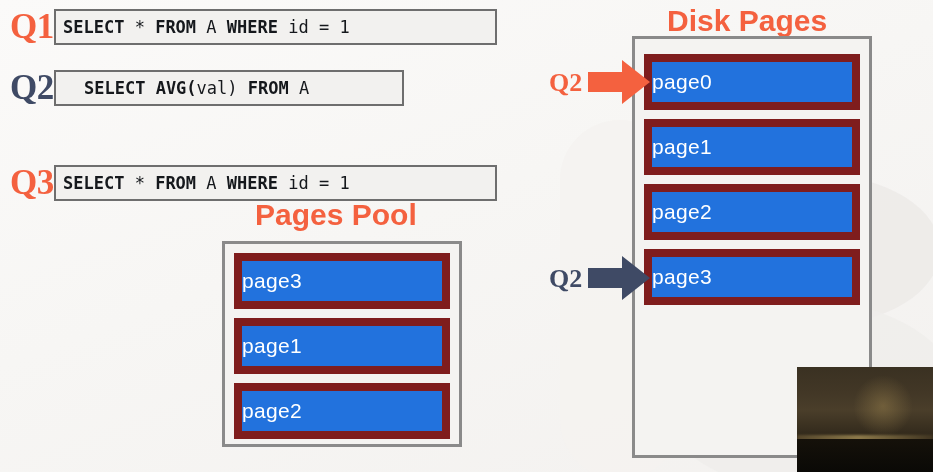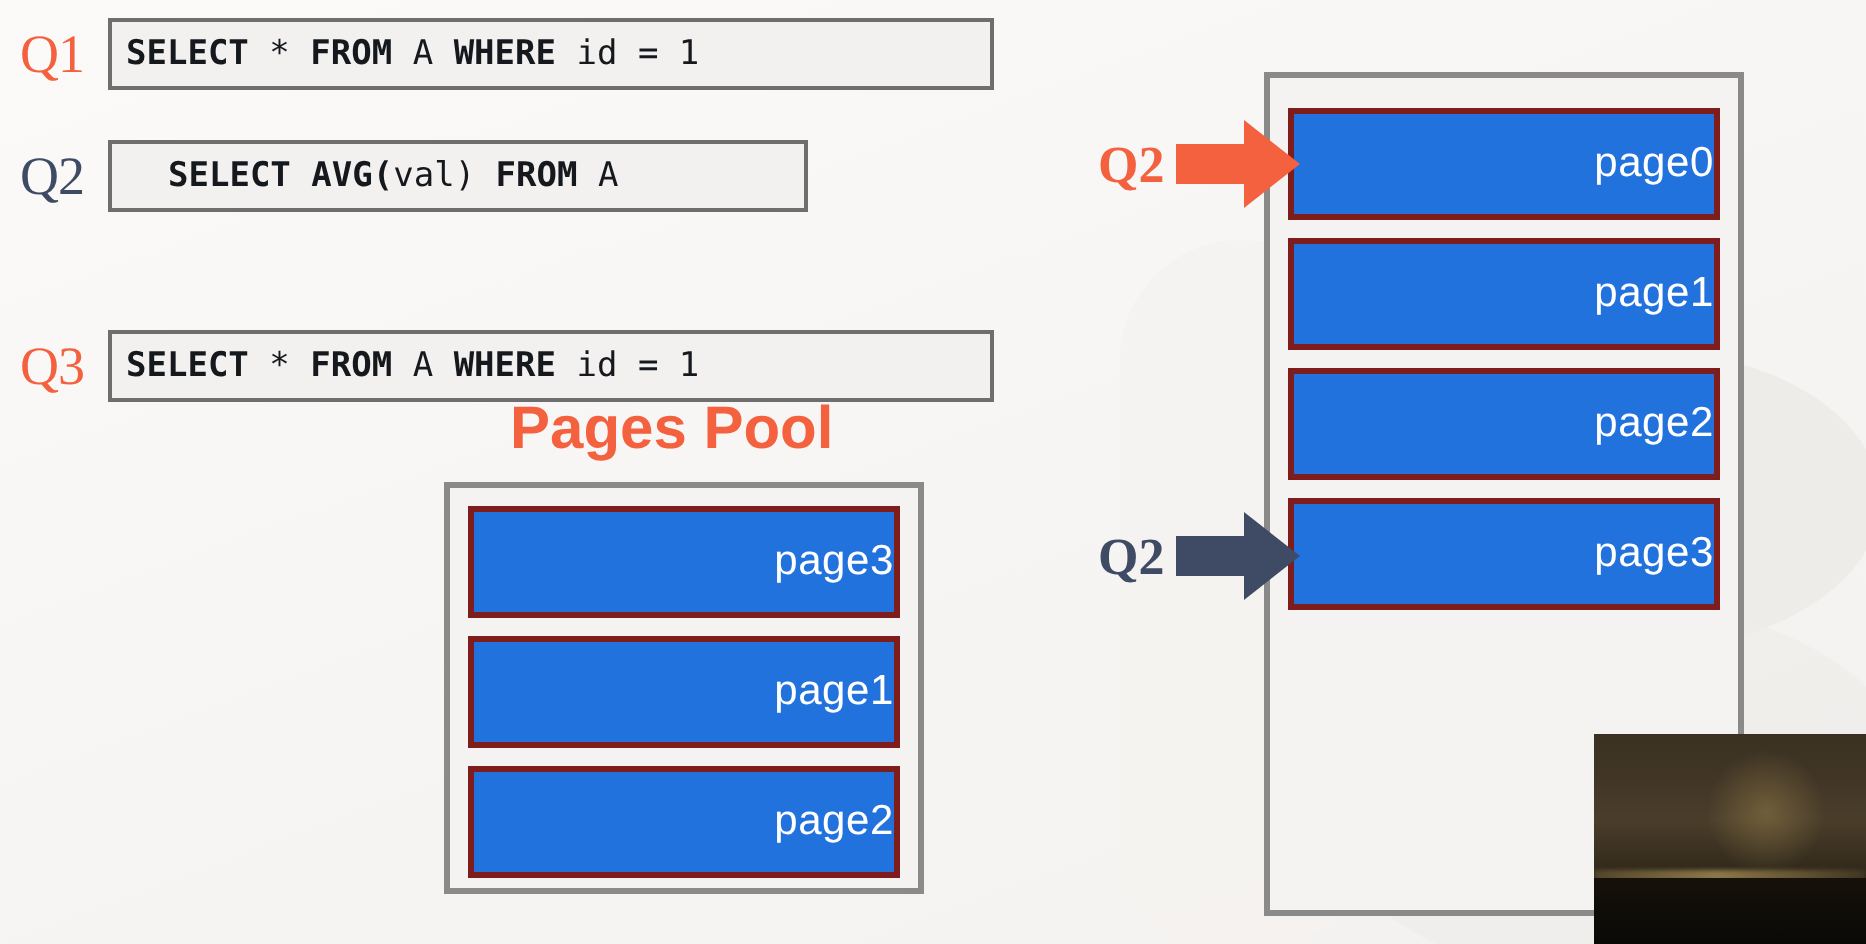--- a/index.html
+++ b/index.html
@@ -41,8 +41,8 @@
   }
   .q-label {
     width: 44px;
-    font-size: 27px;
-    font-weight: normal;
+    font-size: 35px;
+    font-weight: bold;
     font-family: "Liberation Serif", serif;
     letter-spacing: -0.5px;
   }

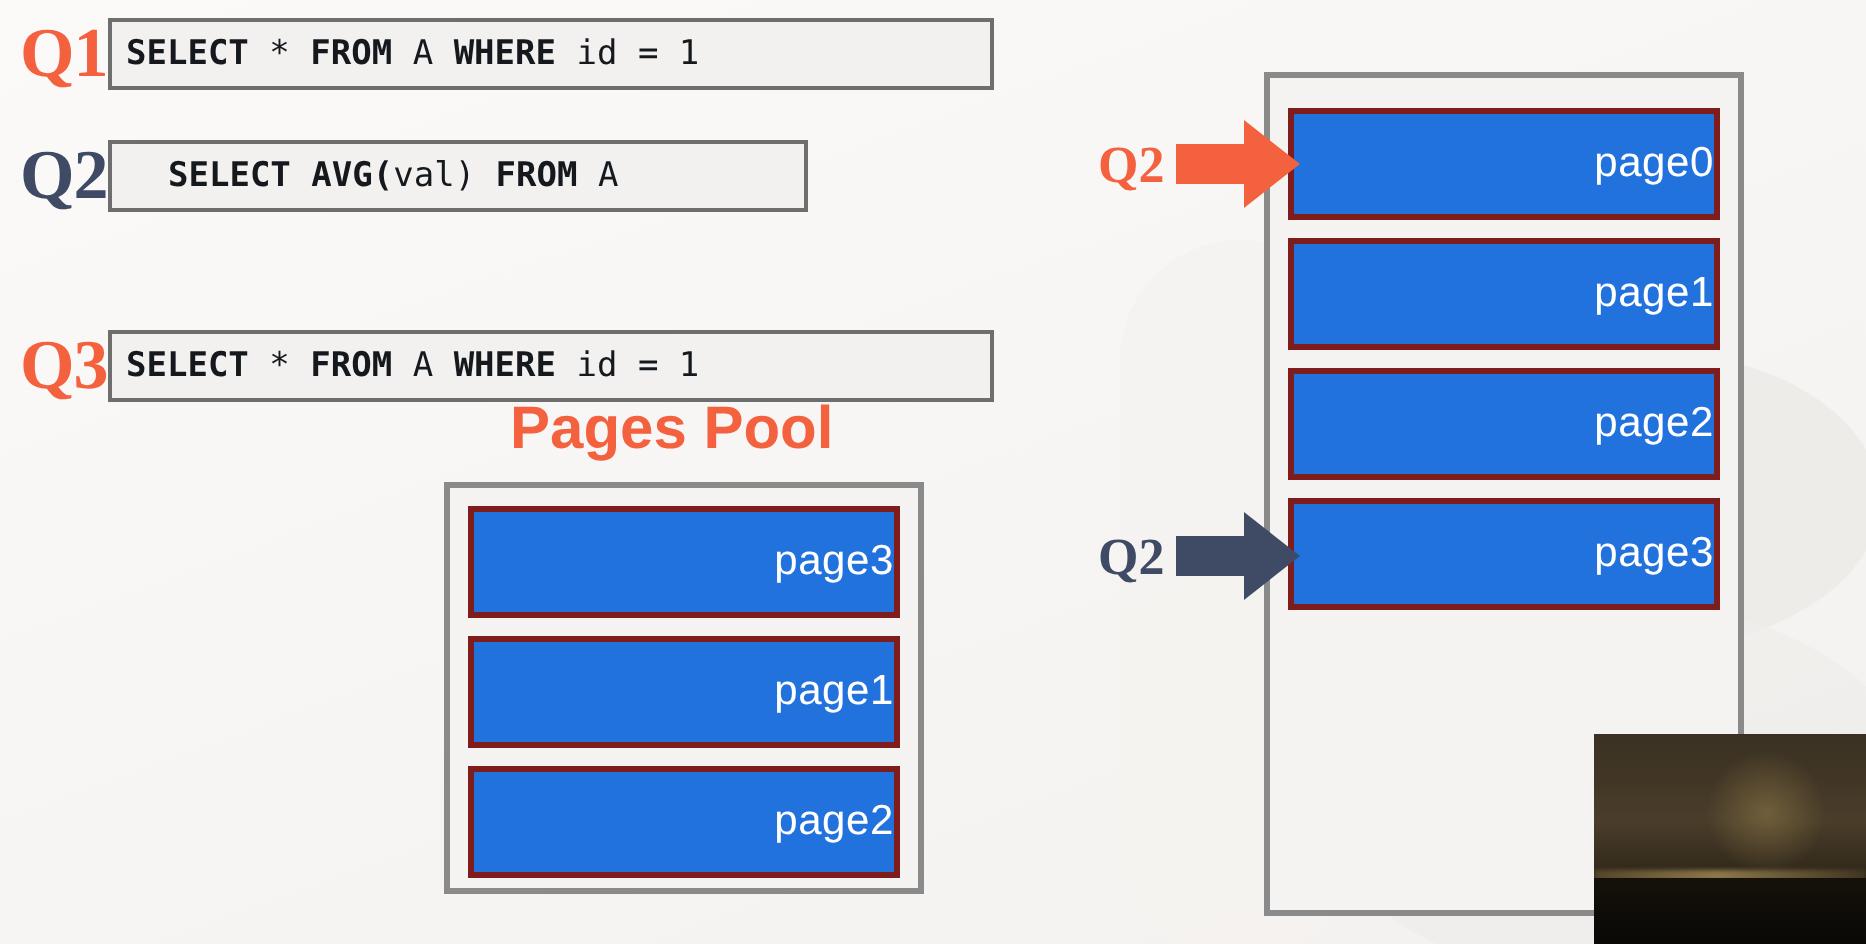--- a/index.html
+++ b/index.html
@@ -184,6 +184,7 @@
     <span>page2</span>
   </div>
 
+  <div class="section-title" style="left:667px; top:4px;">Disk Pages</div>
 
   <div class="pool-box" style="left:632px; top:36px; width:240px; height:422px;"></div>
 

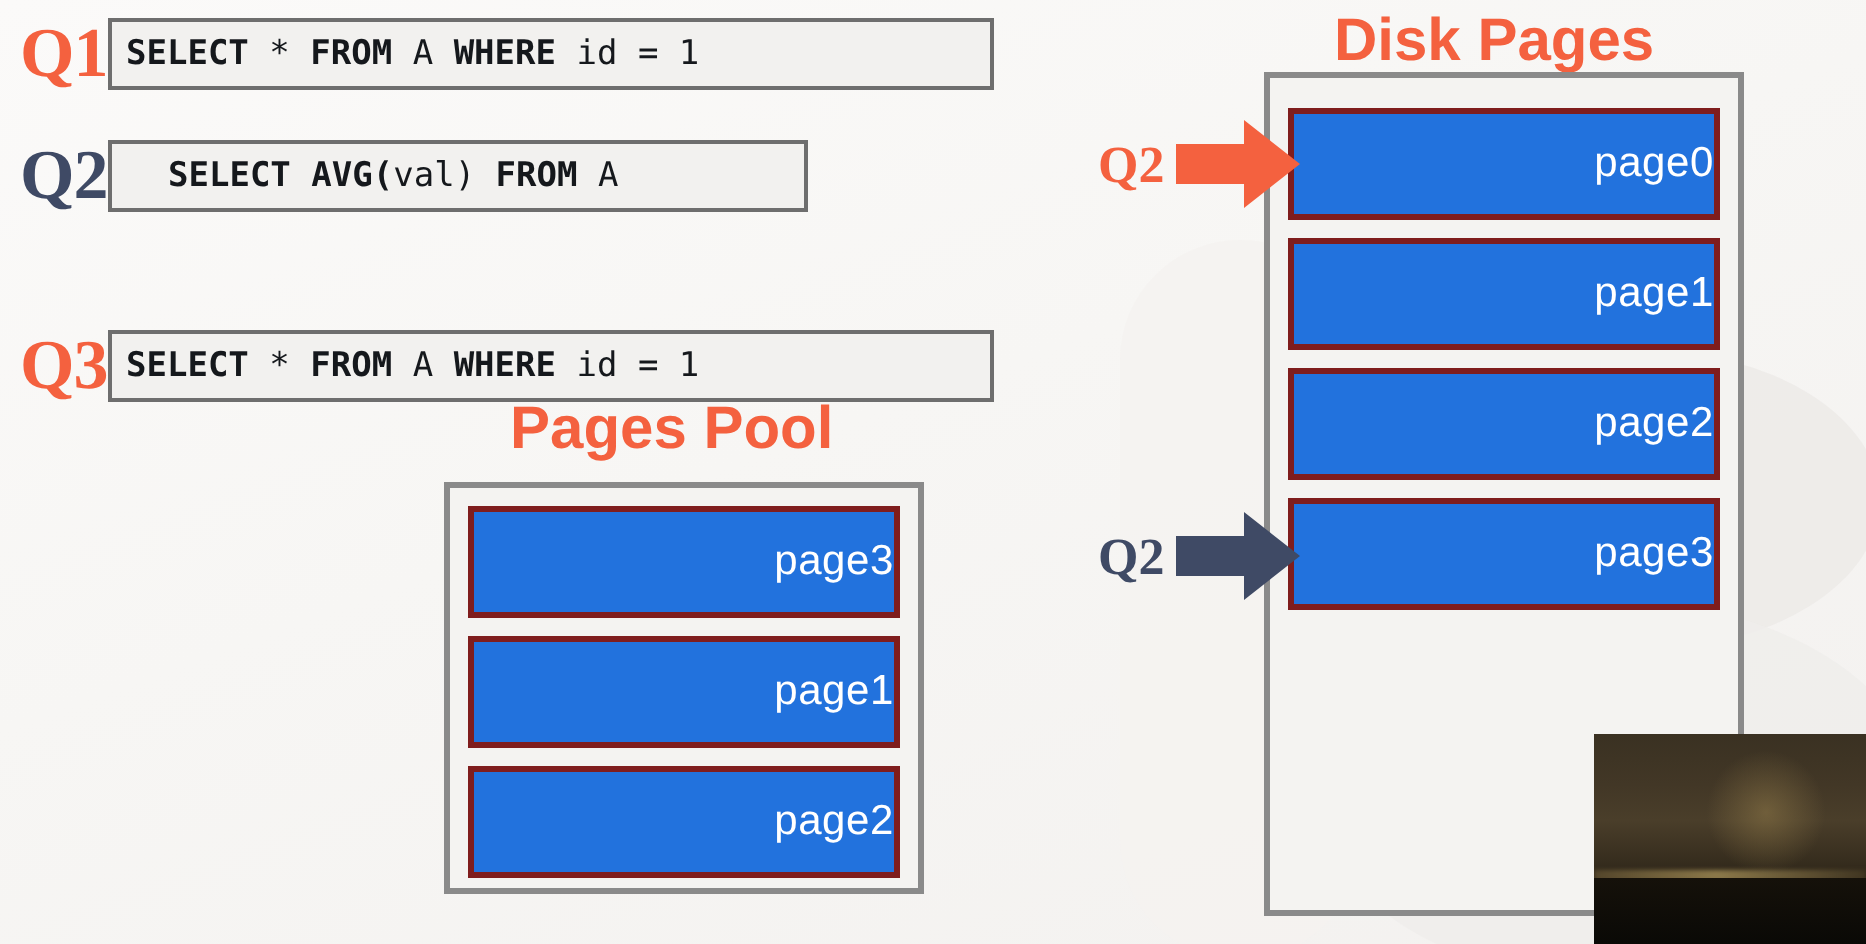--- a/index.html
+++ b/index.html
@@ -86,11 +86,11 @@
   .page-block {
     position: absolute;
     background: #2272dd;
-    border: 3px solid #7f1d1d;
+    border: 8px solid #7f1d1d;
     box-sizing: border-box;
     display: flex;
     align-items: center;
-    justify-content: flex-end;
+    justify-content: flex-start;
     color: #ffffff;
     font-size: 21px;
     letter-spacing: .3px;

